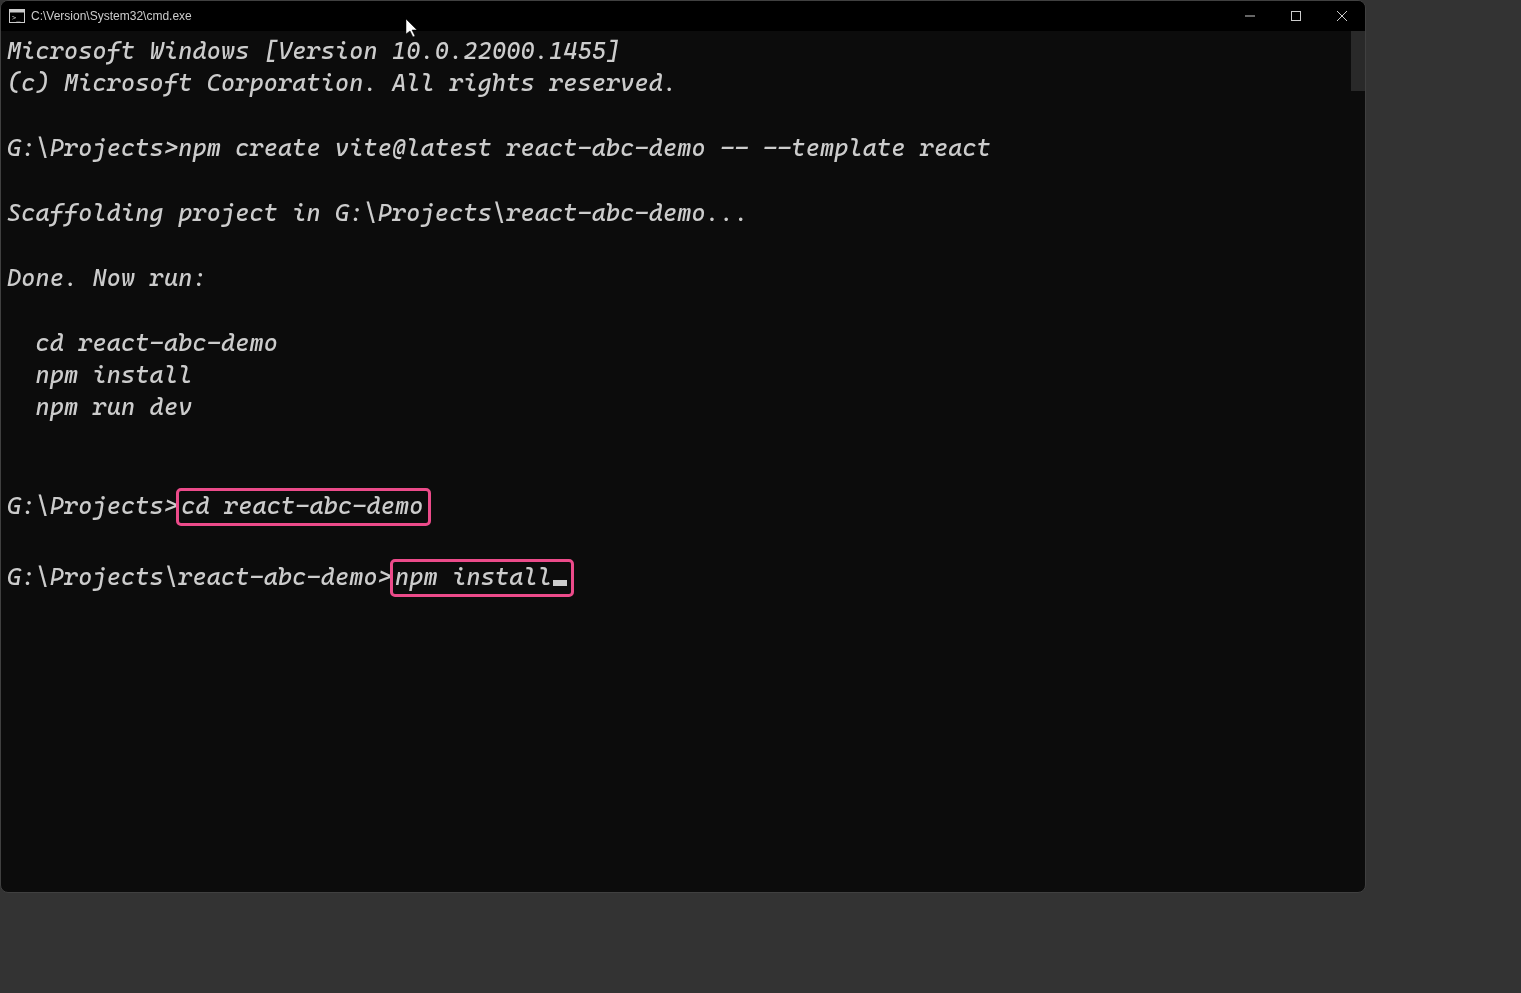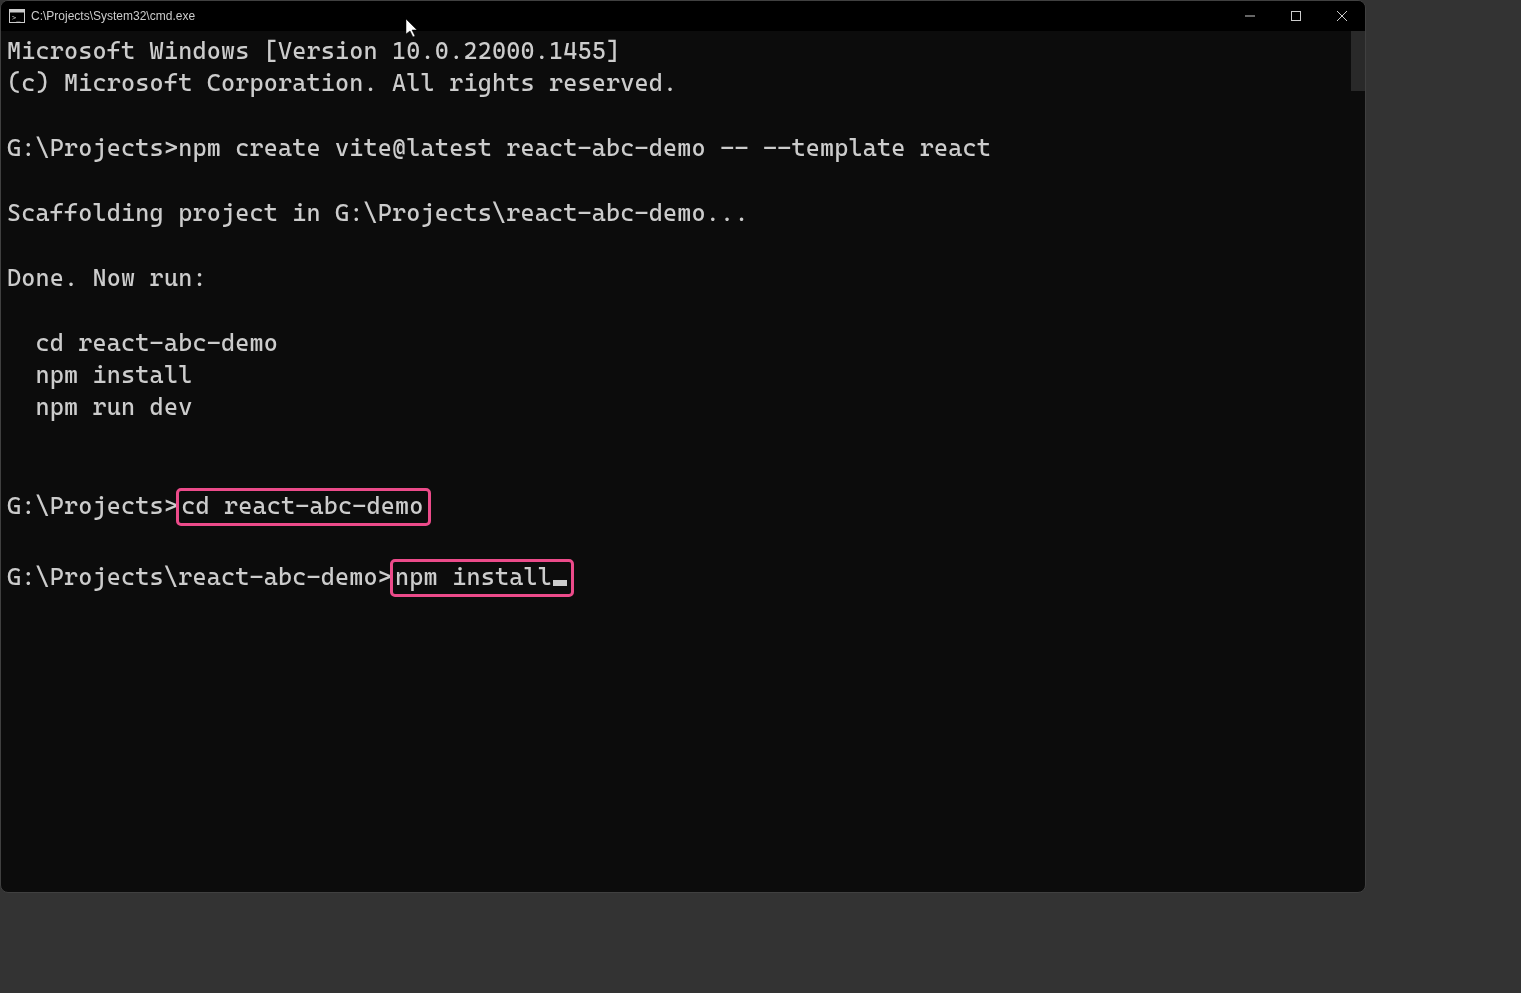--- a/index.html
+++ b/index.html
@@ -133,7 +133,7 @@
           <text x="3" y="11" font-size="7" fill="#cccccc" font-family="monospace">&gt;_</text>
         </svg>
       </span>
-      <span class="titlebar-text">C:\Projects\System32\cmd.exe</span>
+      <span class="titlebar-text">C:\Version\System32\cmd.exe</span>
     </div>
     <div class="titlebar-controls">
       <div class="titlebar-btn">

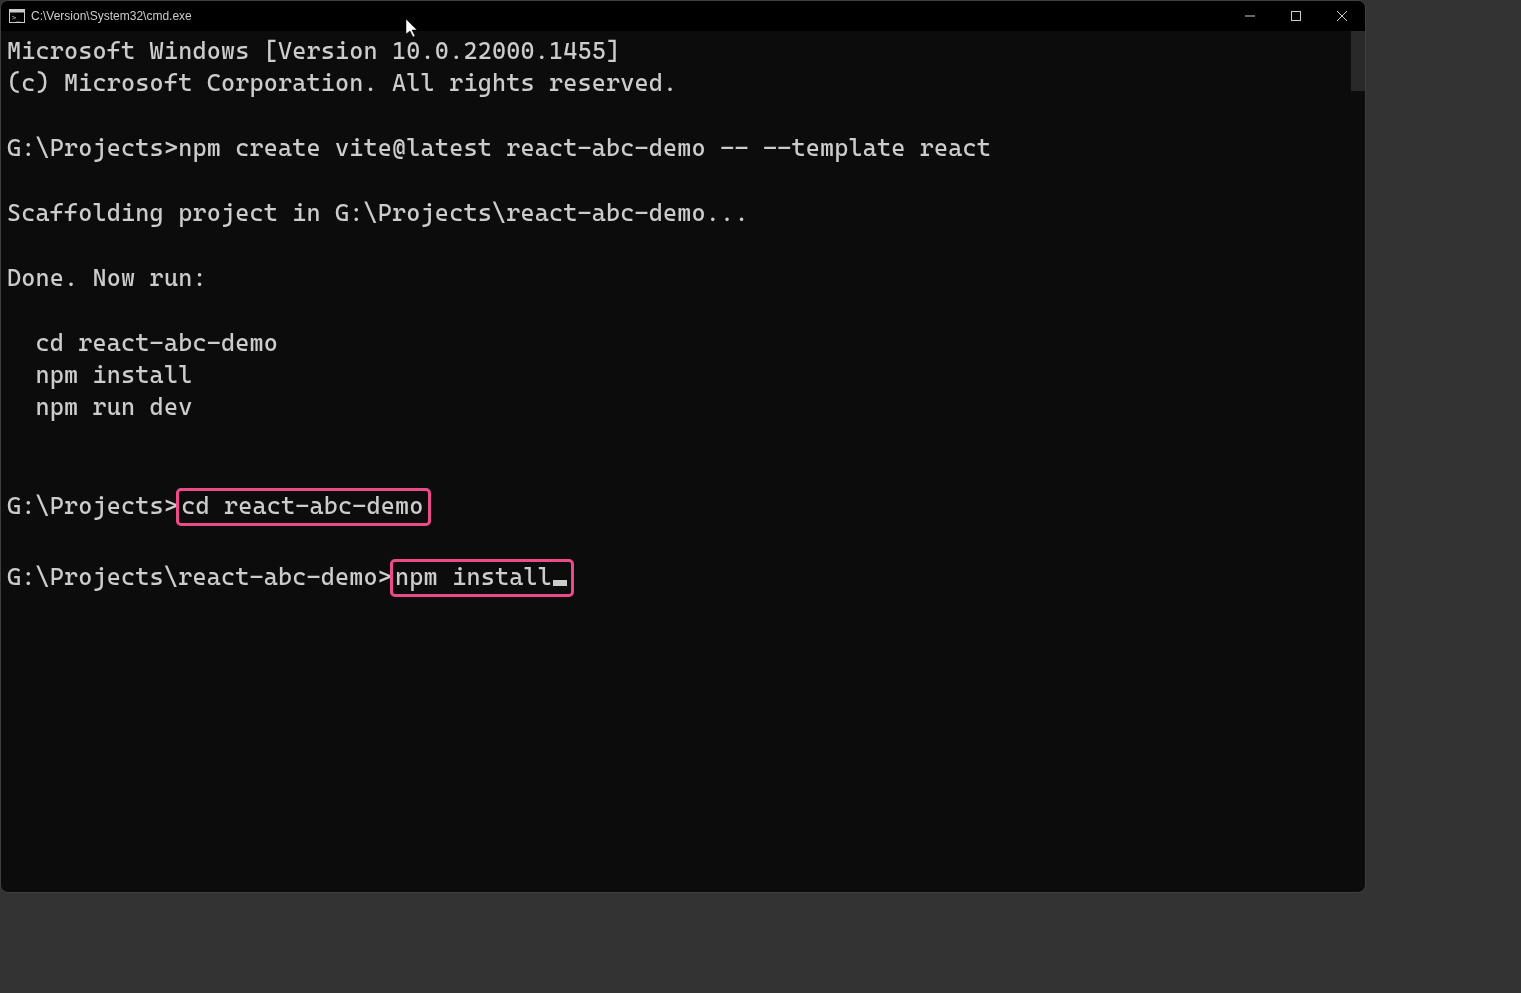--- a/index.html
+++ b/index.html
@@ -80,6 +80,7 @@
       letter-spacing: 0.2px;
       position: relative;
       height: calc(100% - 30px);
+      font-style: italic;
     }
     .highlight-box {
       border: 3px solid #ec4b8a;

